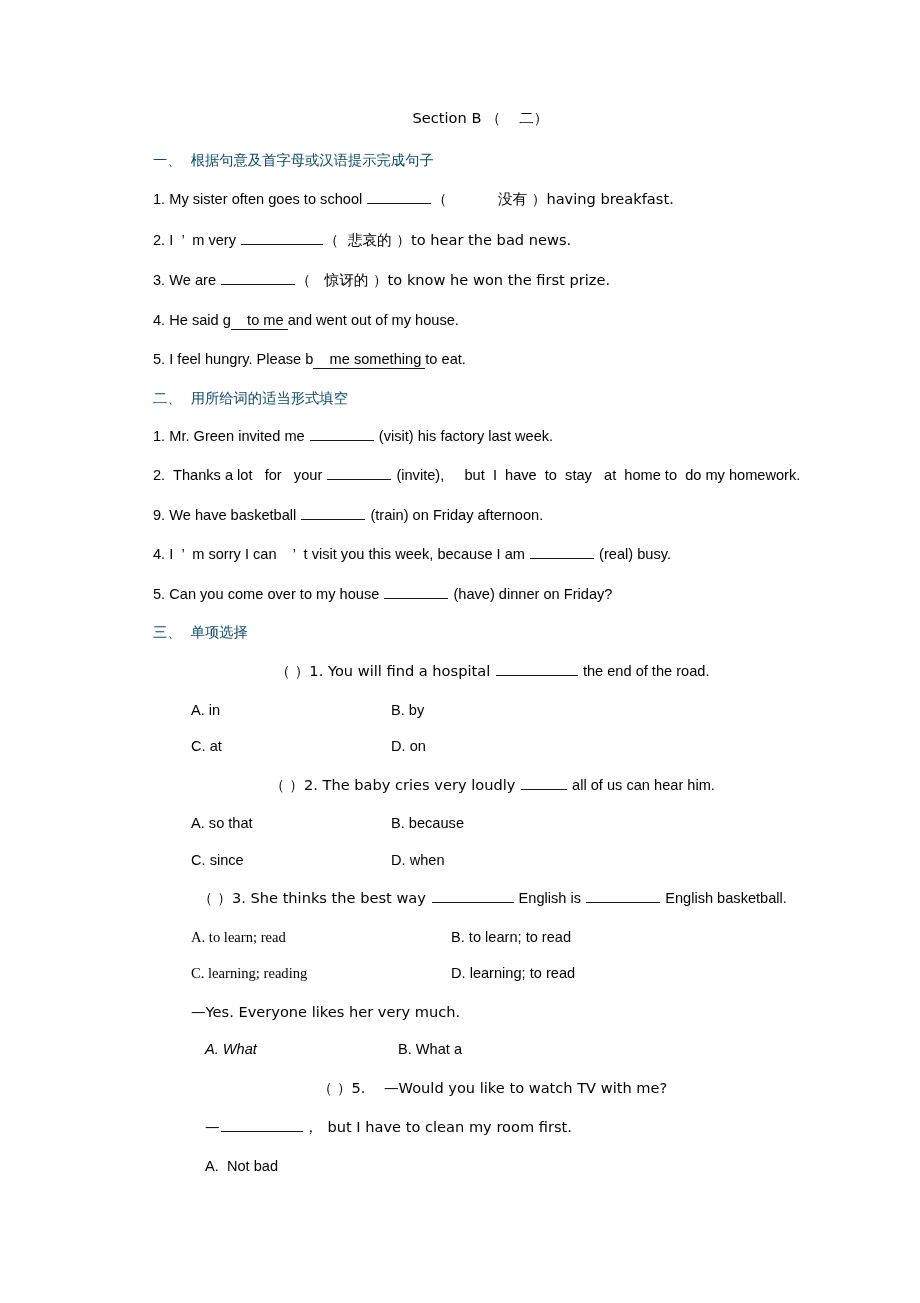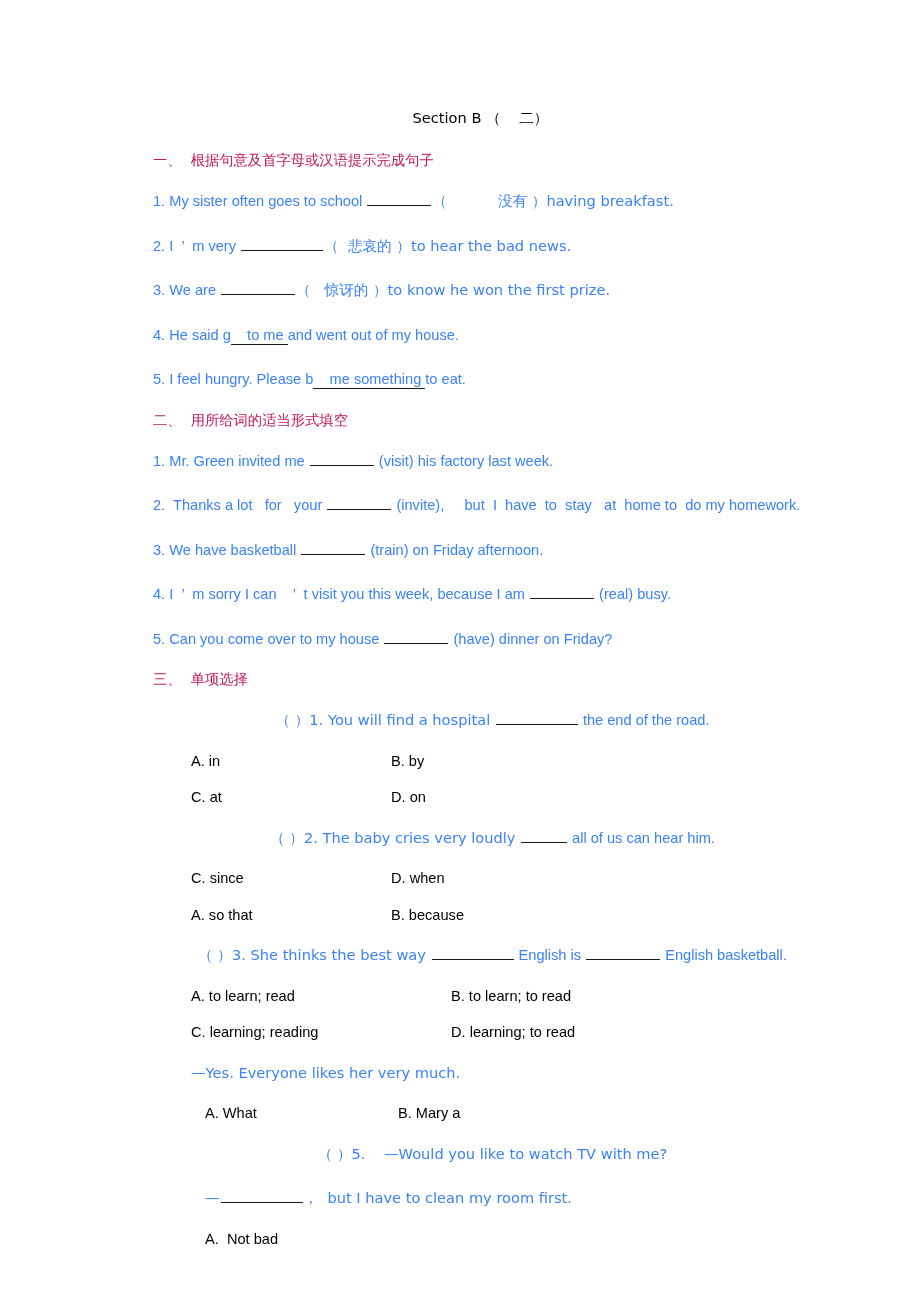--- a/index.html
+++ b/index.html
@@ -49,7 +49,7 @@
   .cn-head {
     font-size: 14.3px;
     line-height: 16px;
-    color: #be185d;
+    color: #0c4a6e;
     margin: 0 0 21px 0;
     white-space: pre;
     font-family: "DejaVu Sans", "Liberation Sans", sans-serif;

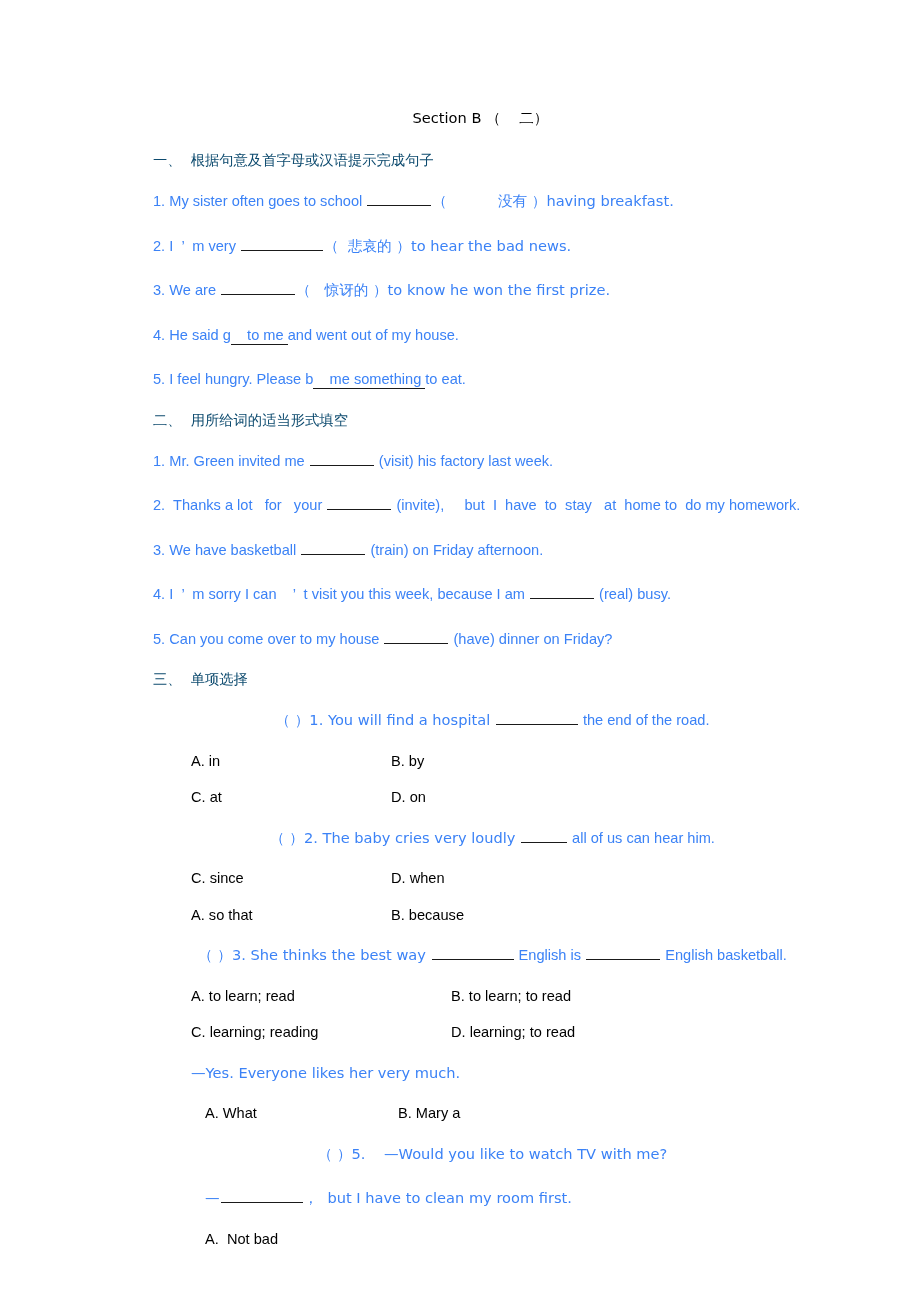--- a/index.html
+++ b/index.html
@@ -34,8 +34,8 @@
   
   .ln {
     font-size: 14.6px;
-    line-height: 24px;
-    color: #3b82f6;
+    line-height: 19px;
+    color: #000000;
     white-space: pre-wrap;
     margin: 0 0 20.5px 0;
   }

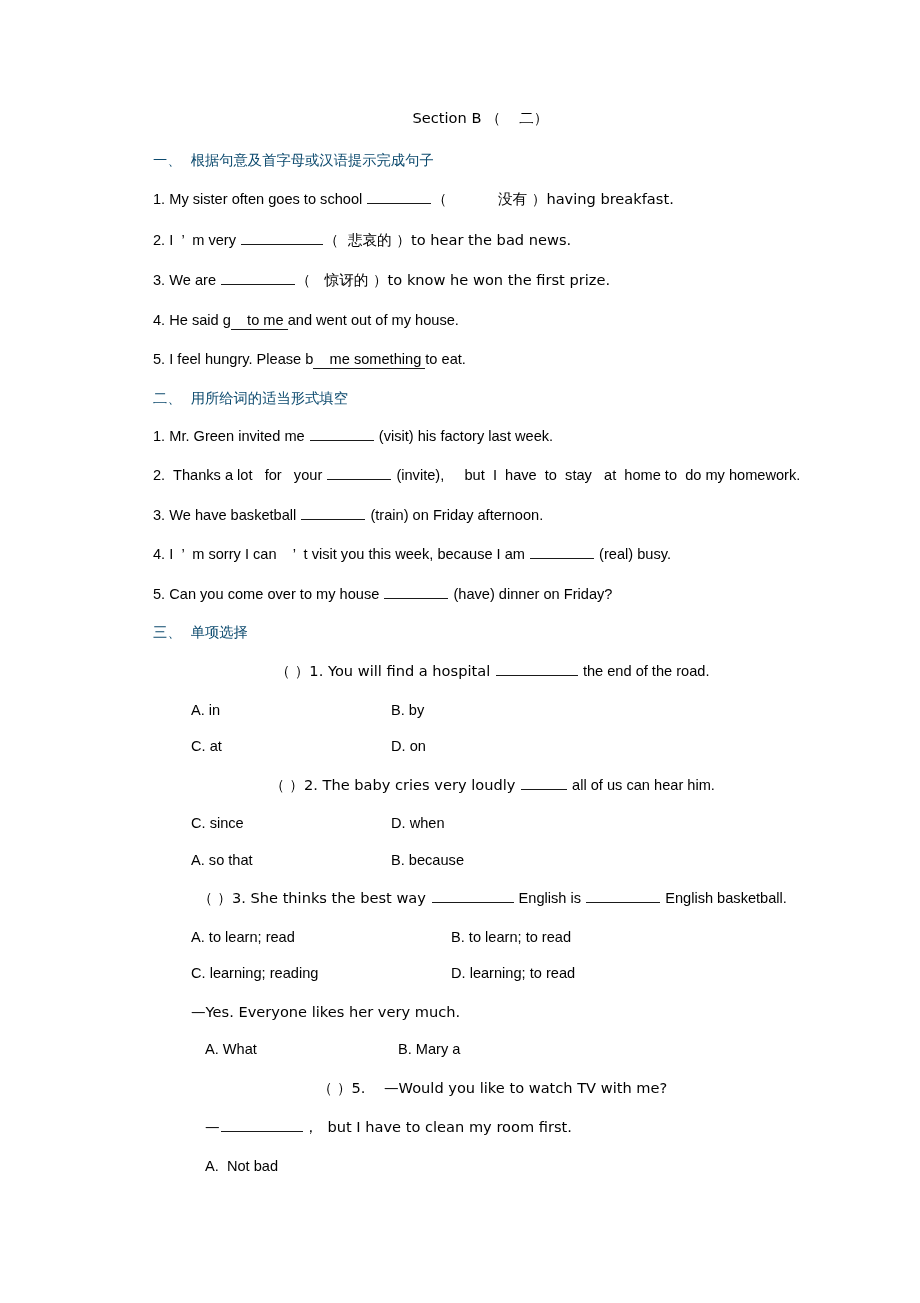--- a/index.html
+++ b/index.html
@@ -122,7 +122,7 @@
 
     <div class="ln"><span>2.  Thanks a lot   for   your </span><span class="blank b-lg"></span><span> (invite),     but  I  have  to  stay   at  home to  do my homework.</span></div>
 
-    <div class="ln"><span>3. We have basketball </span><span class="blank b-lg"></span><span> (train) on Friday afternoon.</span></div>
+    <div class="ln"><span>9. We have basketball </span><span class="blank b-lg"></span><span> (train) on Friday afternoon.</span></div>
 
     <div class="ln"><span>4. I  ’  m sorry I can    ’  t visit you this week, because I am </span><span class="blank b-lg"></span><span> (real) busy.</span></div>
 

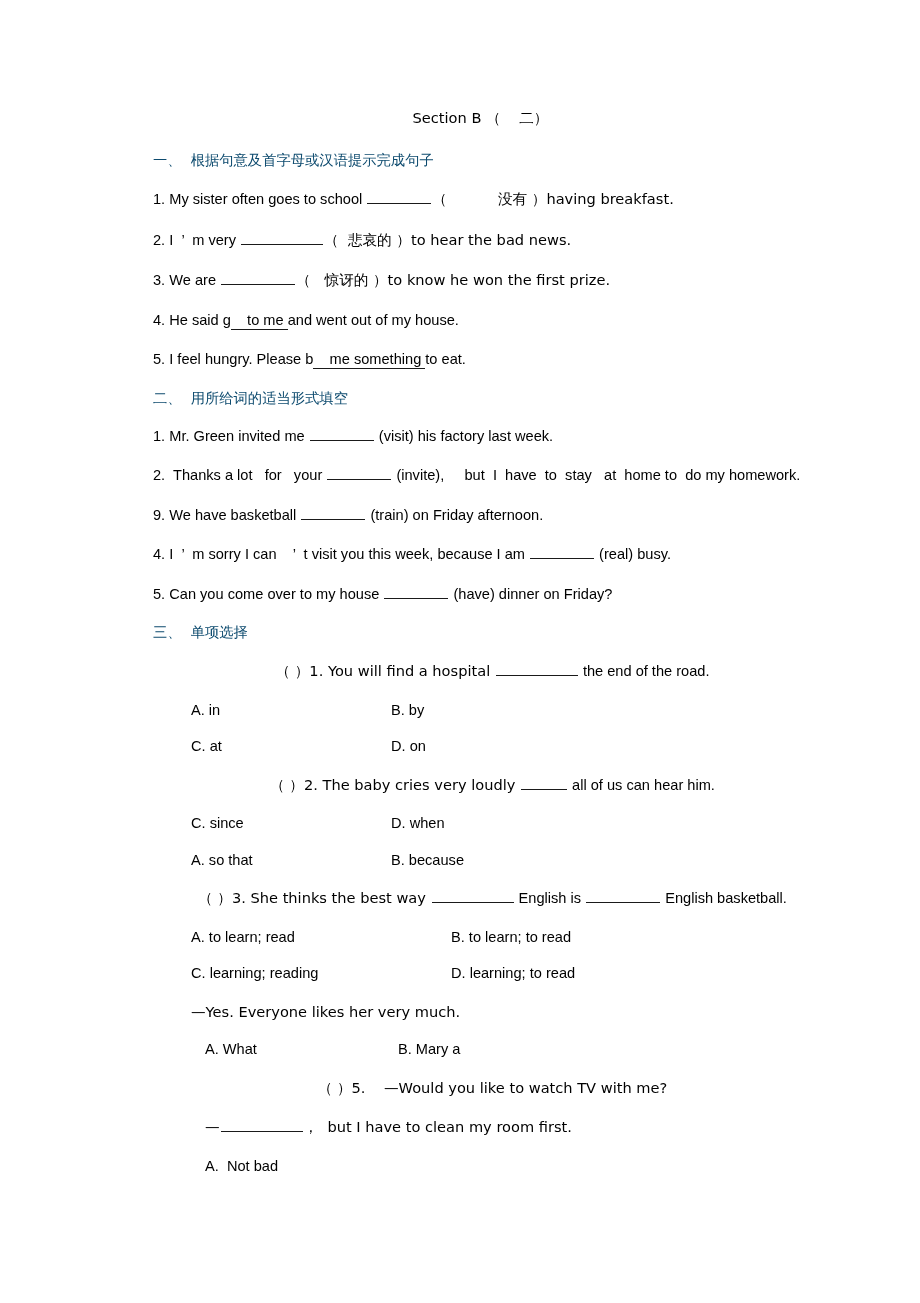--- a/index.html
+++ b/index.html
@@ -135,8 +135,8 @@
     <div class="opts indent-2"><span class="oa">C. at</span><span>D. on</span></div>
 
     <div class="ln indent-1"><span class="cn">（ ）2. The baby cries very loudly </span><span class="blank b-sm"></span><span> all of us can hear him.</span></div>
+    <div class="opts indent-2"><span class="oa">A. so that</span><span>B. because</span></div>
     <div class="opts indent-2"><span class="oa">C. since</span><span>D. when</span></div>
-    <div class="opts indent-2"><span class="oa">A. so that</span><span>B. because</span></div>
 
     <div class="ln indent-1"><span class="cn">（ ）3. She thinks the best way </span><span class="blank b-xxl"></span><span> English is </span><span class="blank b-xl"></span><span> English basketball.</span></div>
     <div class="opts wide indent-2"><span class="oa">A. to learn; read</span><span>B. to learn; to read</span></div>

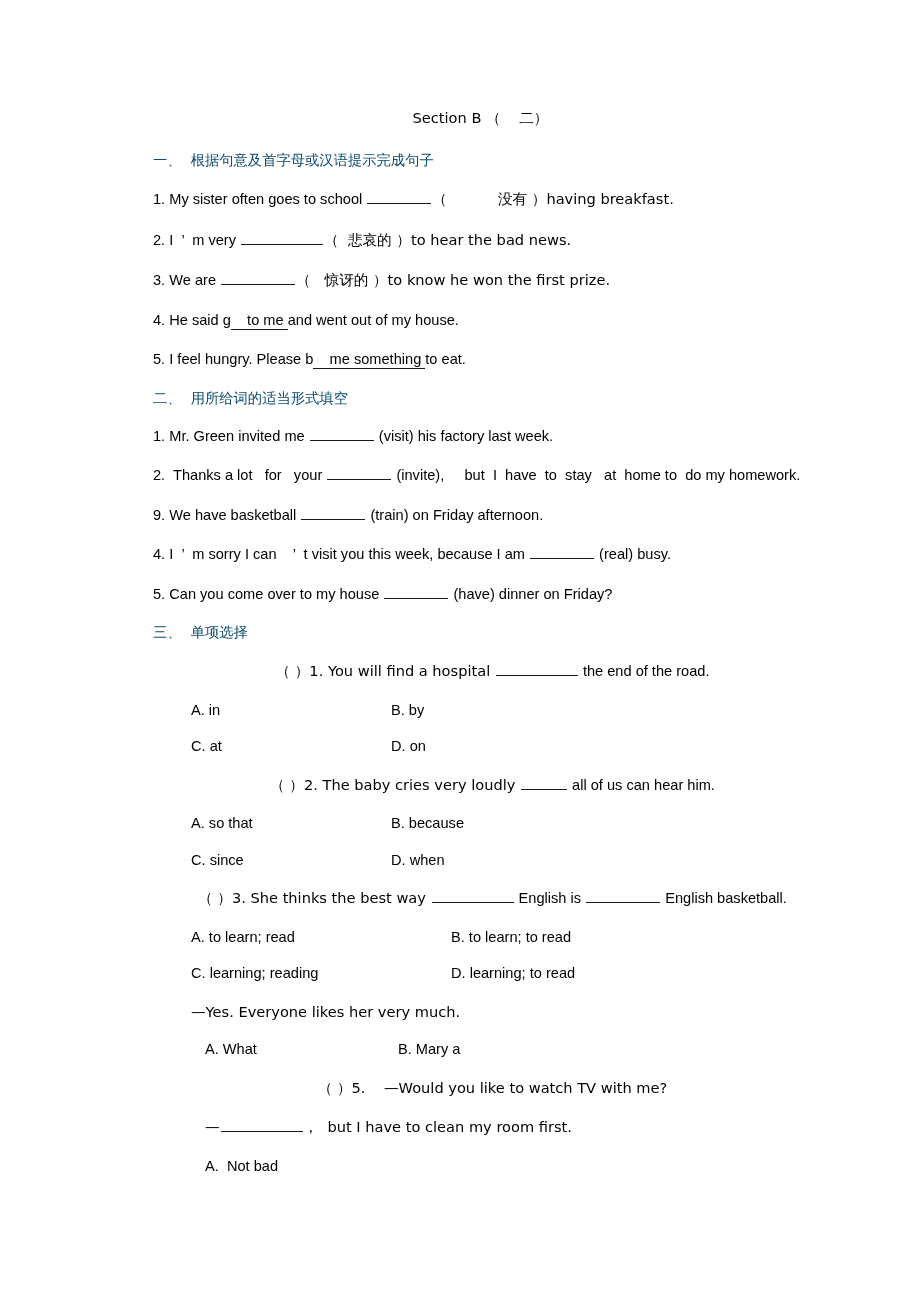--- a/index.html
+++ b/index.html
@@ -93,7 +93,7 @@
   .indent-2 { padding-left: 38px; }
   .indent-3 { padding-left: 52px; }
 
-  .opts.wide .oa { width: 260px; }
+  .opts.wide .oa { width: 260px; font-family: Liberation Serif, serif; }
   .opts.wide2 .oa { width: 193px; }
 </style>
 </head>

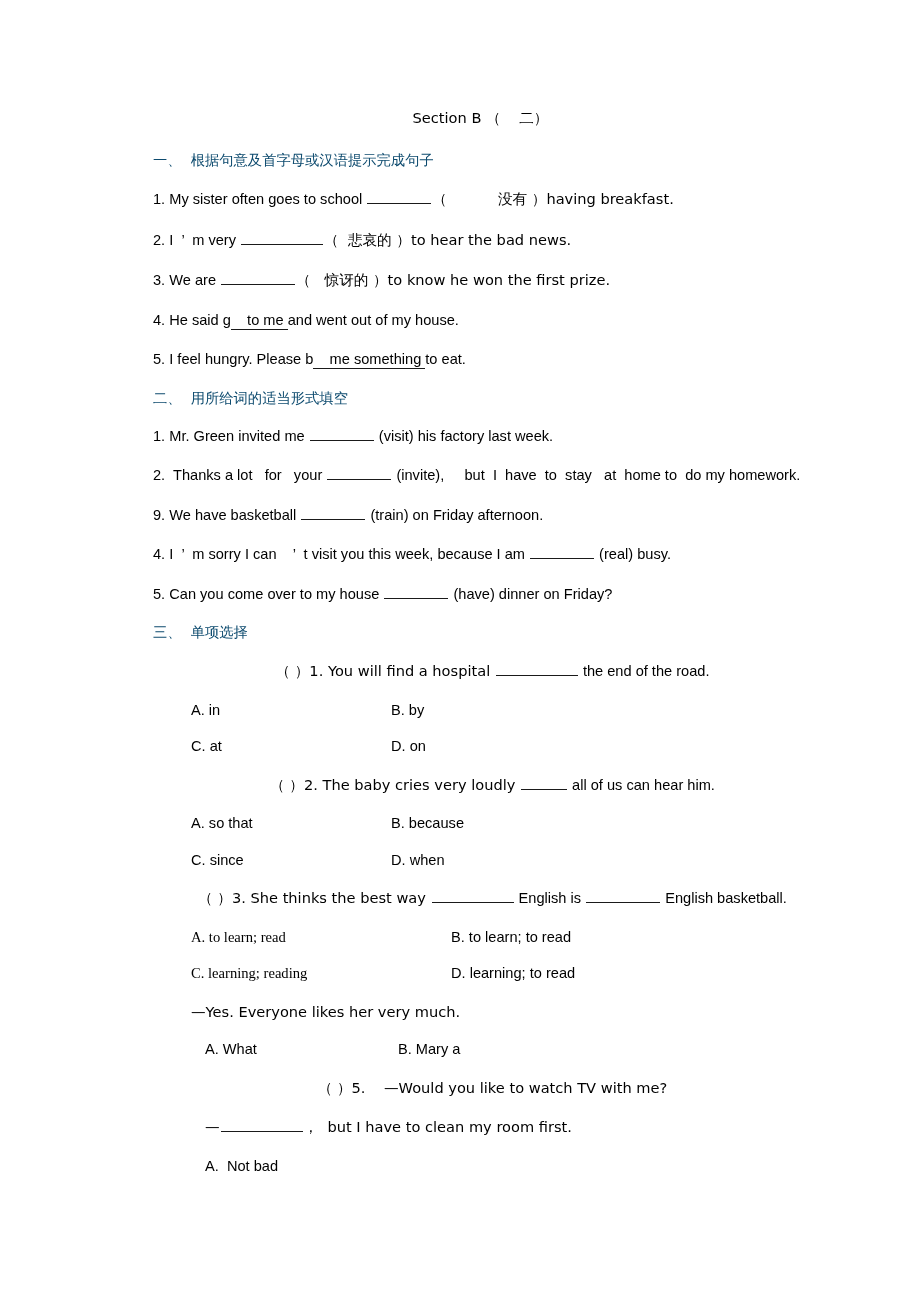--- a/index.html
+++ b/index.html
@@ -94,7 +94,7 @@
   .indent-3 { padding-left: 52px; }
 
   .opts.wide .oa { width: 260px; font-family: Liberation Serif, serif; }
-  .opts.wide2 .oa { width: 193px; }
+  .opts.wide2 .oa { width: 193px; font-style: italic; }
 </style>
 </head>
 <body>

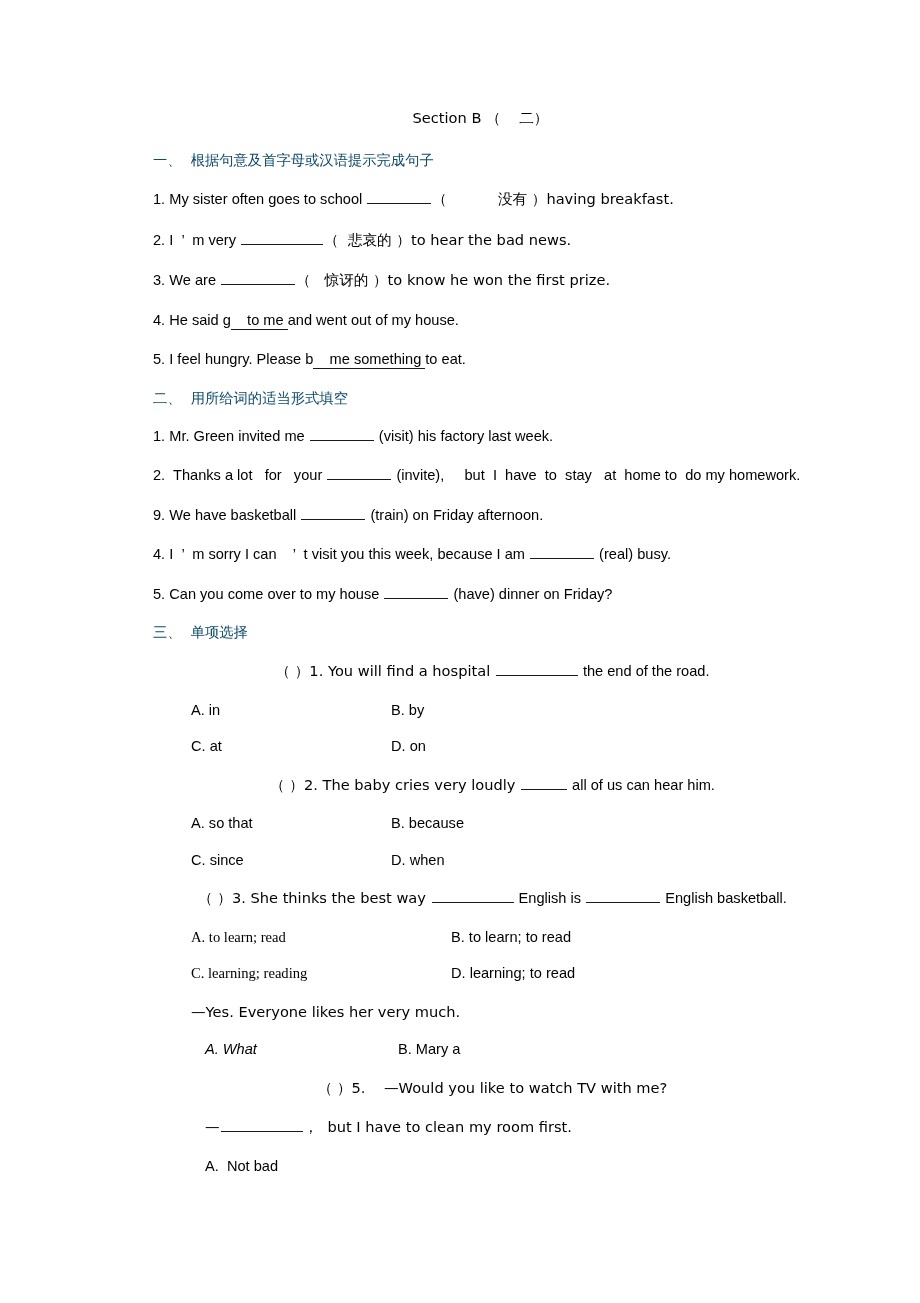--- a/index.html
+++ b/index.html
@@ -143,7 +143,7 @@
     <div class="opts wide indent-2"><span class="oa">C. learning; reading</span><span>D. learning; to read</span></div>
 
     <div class="ln indent-2 cn">—Yes. Everyone likes her very much.</div>
-    <div class="opts wide2 indent-3"><span class="oa">A. What</span><span>B. Mary a</span></div>
+    <div class="opts wide2 indent-3"><span class="oa">A. What</span><span>B. What a</span></div>
 
     <div class="ln indent-1 cn">（ ）5.    —Would you like to watch TV with me?</div>
     <div class="ln indent-3"><span class="cn">—</span><span class="blank b-xxl"></span><span class="cn">，  but I have to clean my room first.</span></div>

